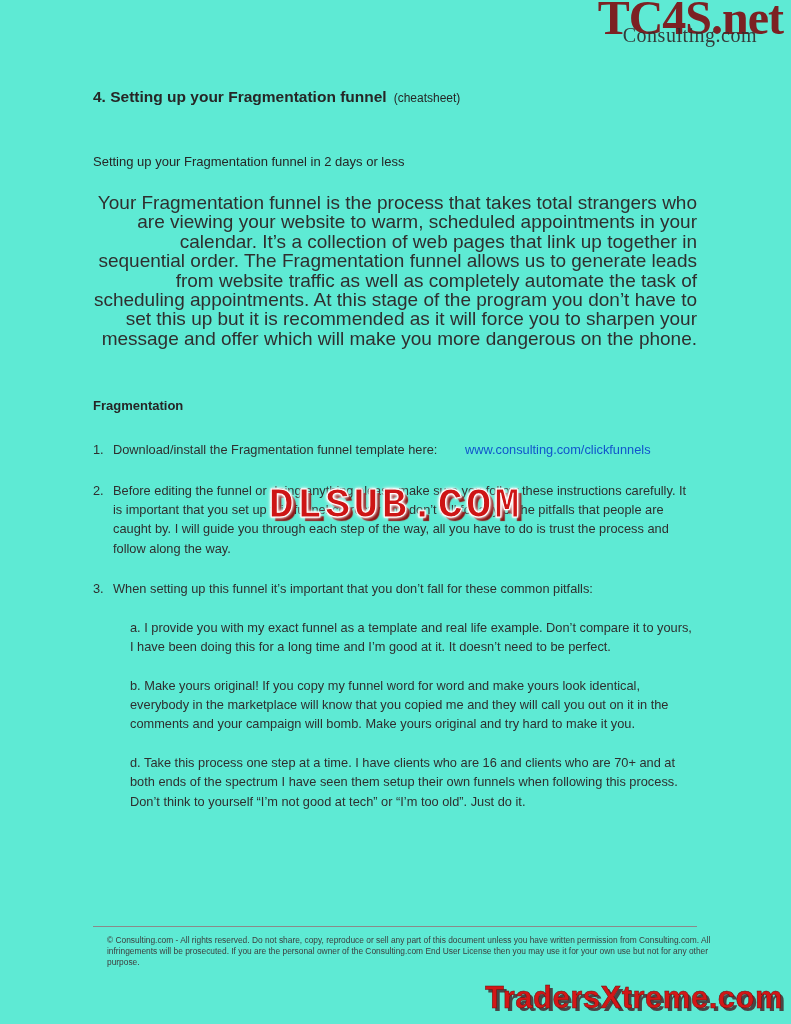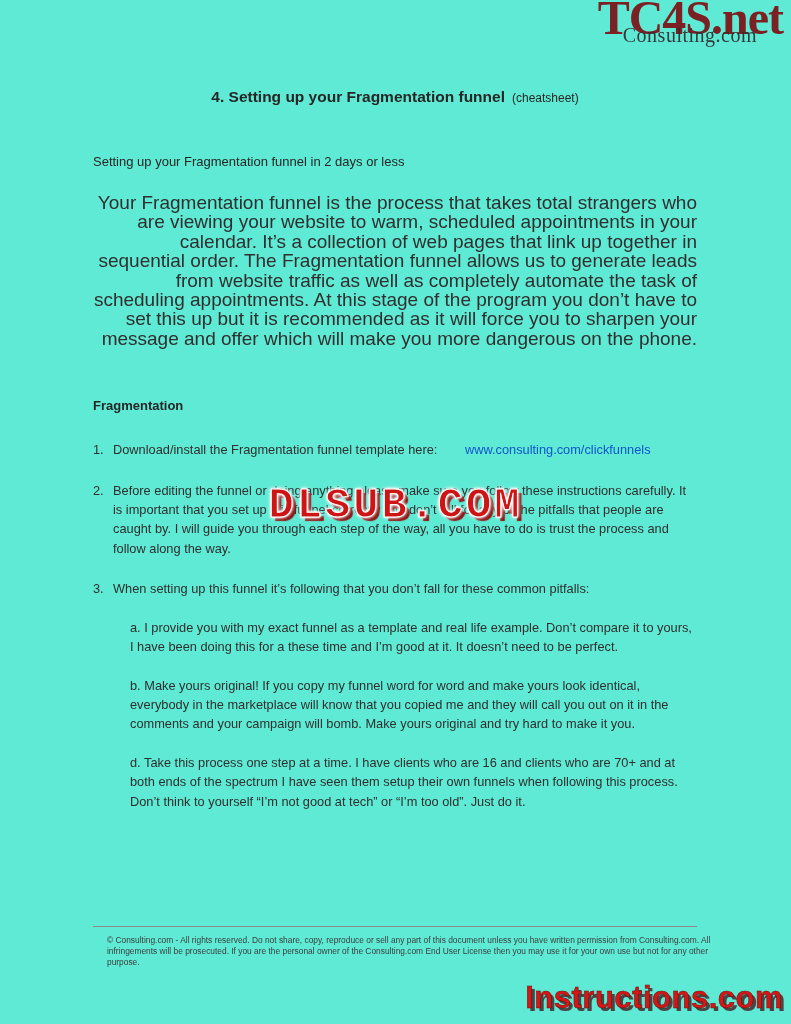--- a/index.html
+++ b/index.html
@@ -23,7 +23,6 @@
     font-size: 15.5px;
     font-weight: bold;
     color: #262626;
-    text-align: center;
   }
   .title-suffix {
     font-size: 12px;

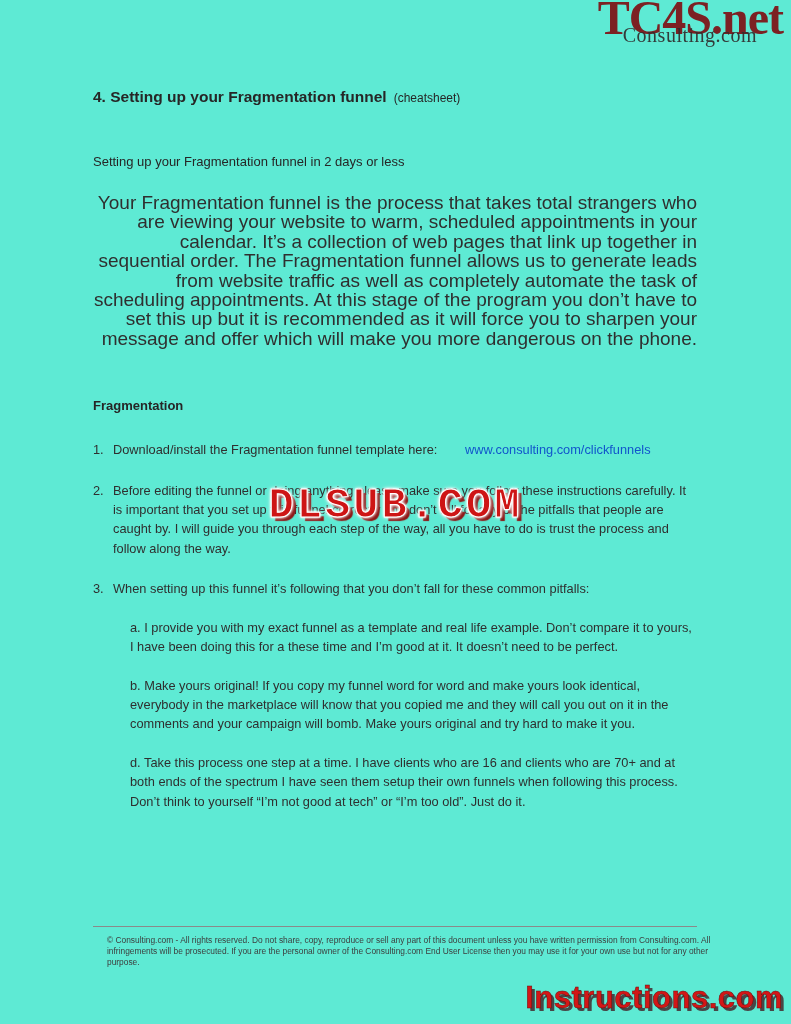--- a/index.html
+++ b/index.html
@@ -172,7 +172,7 @@
     <div class="step">
       <span class="step-num">3.</span>
       <div class="step-body">
-        <span>When setting up this funnel it’s following that you don’t fall for these common pitfalls:</span>
+        <span>When setting up this funnel it’s important that you don’t fall for these common pitfalls:</span>
         <p class="sub-item">a. I provide you with my exact funnel as a template and real life example. Don’t compare it to yours, I have been doing this for a these time and I’m good at it.  It doesn’t need to be perfect.</p>
         <p class="sub-item">b. Make yours original! If you copy my funnel word for word and make yours look identical, everybody in the marketplace will know that you copied me and they will call you out on it in the comments and your campaign will bomb. Make yours original and try hard to make it you.</p>
         <p class="sub-item">d. Take this process one step at a time.  I have clients who are 16 and clients who are 70+ and at both ends of the spectrum I have seen them setup their own funnels when following this process.  Don’t think to yourself “I’m not good at tech” or “I’m too old”.  Just do it.</p>

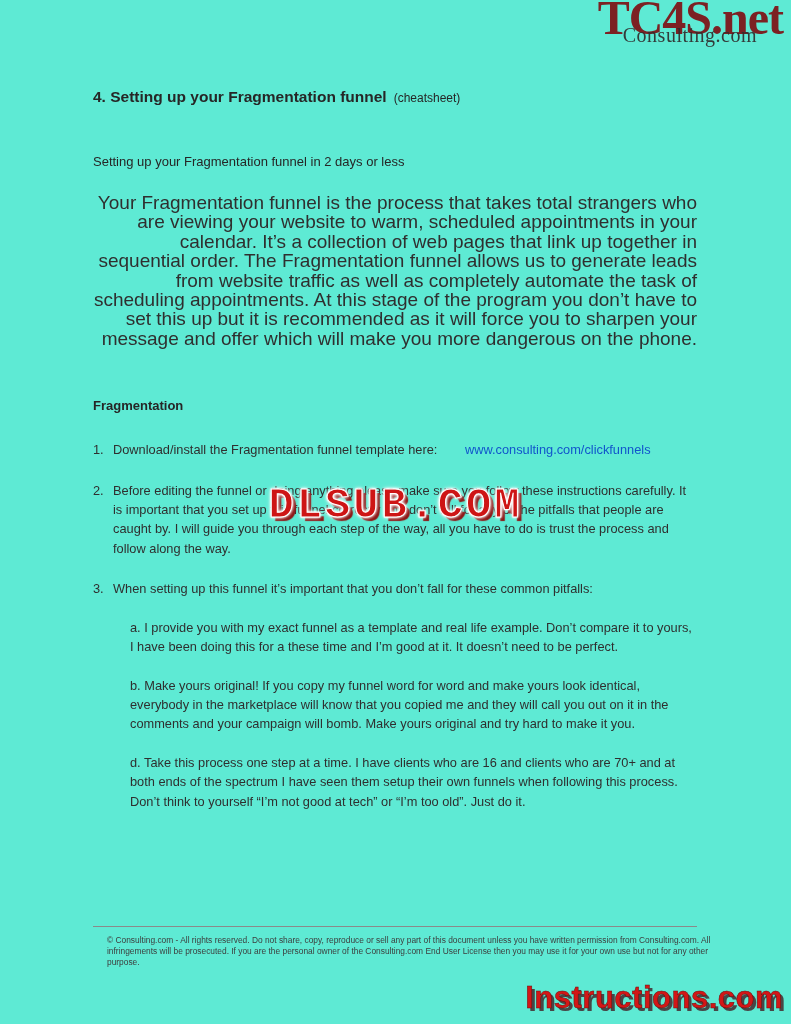--- a/index.html
+++ b/index.html
@@ -173,7 +173,7 @@
       <span class="step-num">3.</span>
       <div class="step-body">
         <span>When setting up this funnel it’s important that you don’t fall for these common pitfalls:</span>
-        <p class="sub-item">a. I provide you with my exact funnel as a template and real life example. Don’t compare it to yours, I have been doing this for a these time and I’m good at it.  It doesn’t need to be perfect.</p>
+        <p class="sub-item">a. I provide you with my exact funnel as a template and real life example. Don’t compare it to yours, I have been doing this for a long time and I’m good at it.  It doesn’t need to be perfect.</p>
         <p class="sub-item">b. Make yours original! If you copy my funnel word for word and make yours look identical, everybody in the marketplace will know that you copied me and they will call you out on it in the comments and your campaign will bomb. Make yours original and try hard to make it you.</p>
         <p class="sub-item">d. Take this process one step at a time.  I have clients who are 16 and clients who are 70+ and at both ends of the spectrum I have seen them setup their own funnels when following this process.  Don’t think to yourself “I’m not good at tech” or “I’m too old”.  Just do it.</p>
       </div>

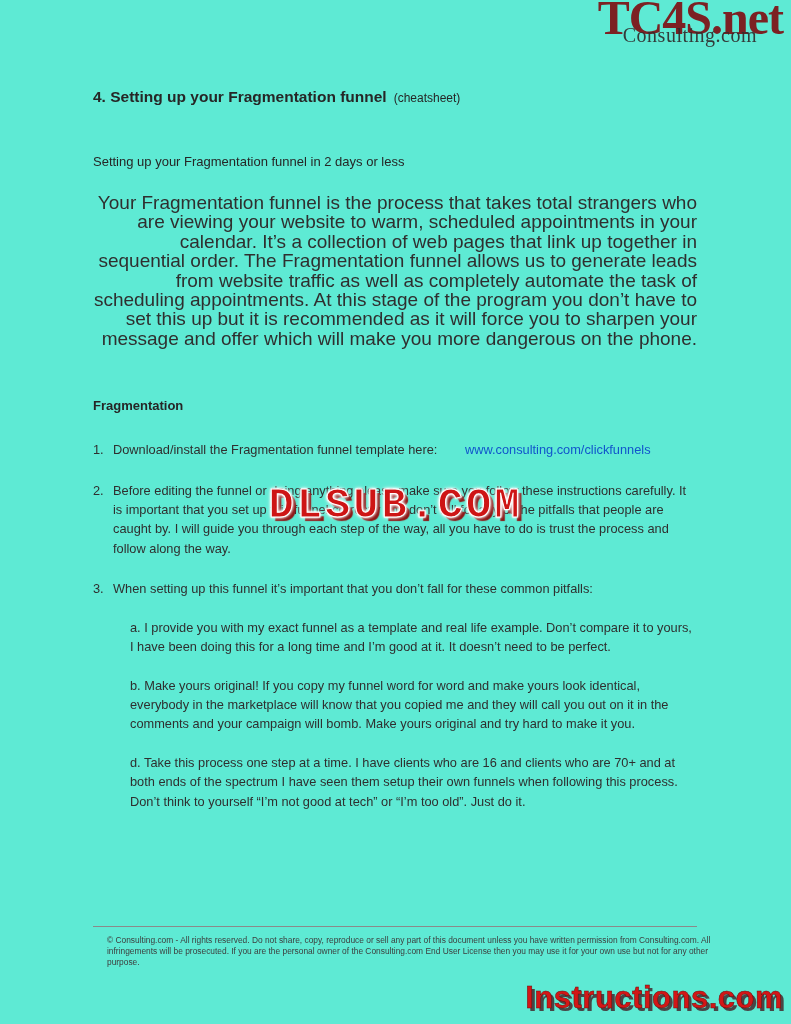--- a/index.html
+++ b/index.html
@@ -187,7 +187,7 @@
 
   <div class="footer-text">© Consulting.com - All rights reserved.  Do not share, copy, reproduce or sell any part of this document unless you have written permission from Consulting.com.  All infringements will be prosecuted.  If you are the personal owner of the Consulting.com End User License then you may use it for your own use but not for any other purpose.</div>
 
-  <div class="bottom-watermark">Instructions.com</div>
+  <div class="bottom-watermark">TradersXtreme.com</div>
 
 </div>
 

